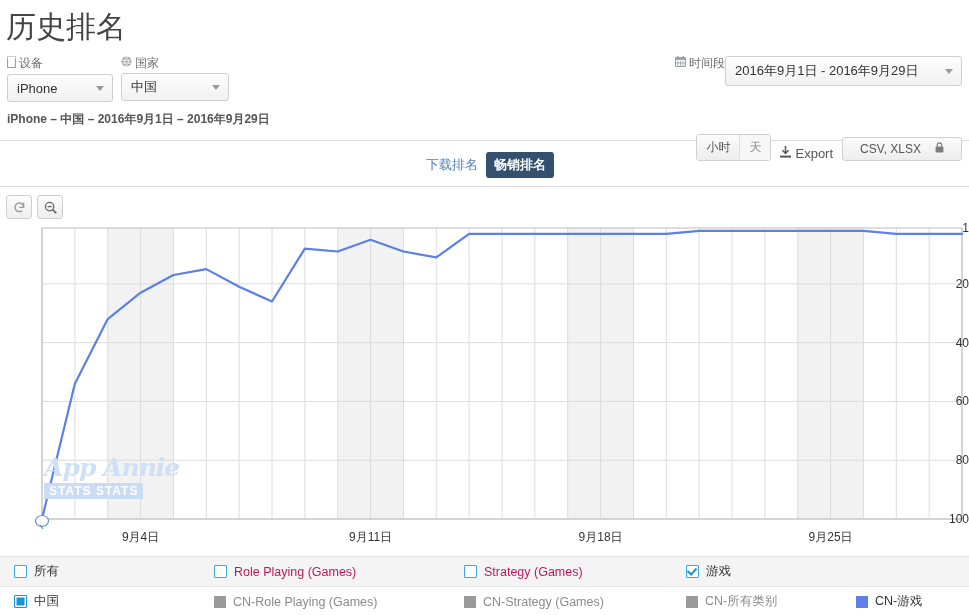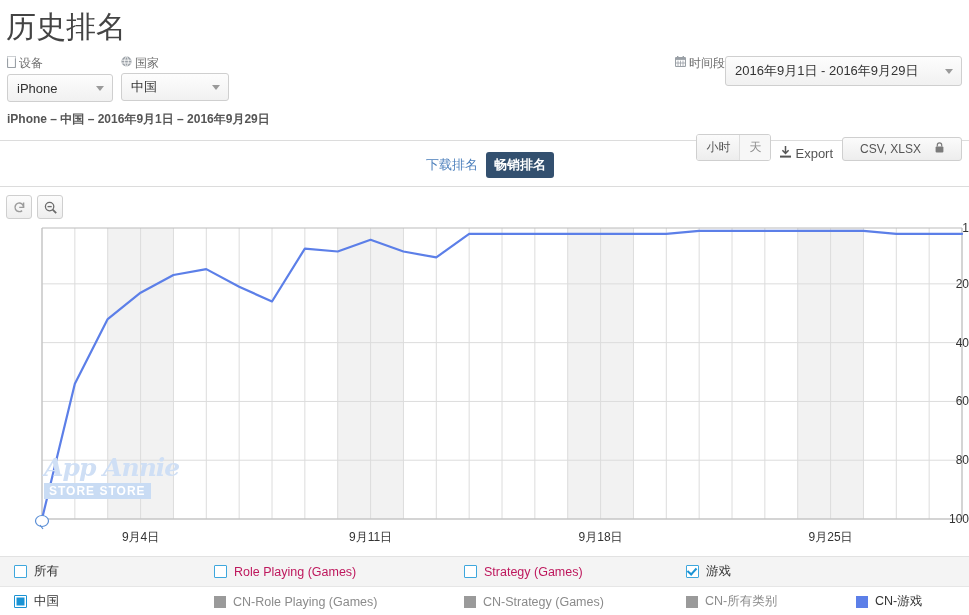--- a/index.html
+++ b/index.html
@@ -293,7 +293,7 @@
       </svg>
     <div class="watermark">
       <div class="wm-top">App Annie</div>
-      <div class="wm-bot">STORE STORE</div>
+      <div class="wm-bot">STATS STATS</div>
     </div>
   <div class="ytick" style="top: 13px;">1</div><div class="ytick" style="top: 68.8485px;">20</div><div class="ytick" style="top: 127.636px;">40</div><div class="ytick" style="top: 186.424px;">60</div><div class="ytick" style="top: 245.212px;">80</div><div class="ytick" style="top: 304px;">100</div><div class="xtick" style="left: 140.571px; top: 314px;">9月4日</div><div class="xtick" style="left: 370.571px; top: 314px;">9月11日</div><div class="xtick" style="left: 600.571px; top: 314px;">9月18日</div><div class="xtick" style="left: 830.571px; top: 314px;">9月25日</div></div>
 

